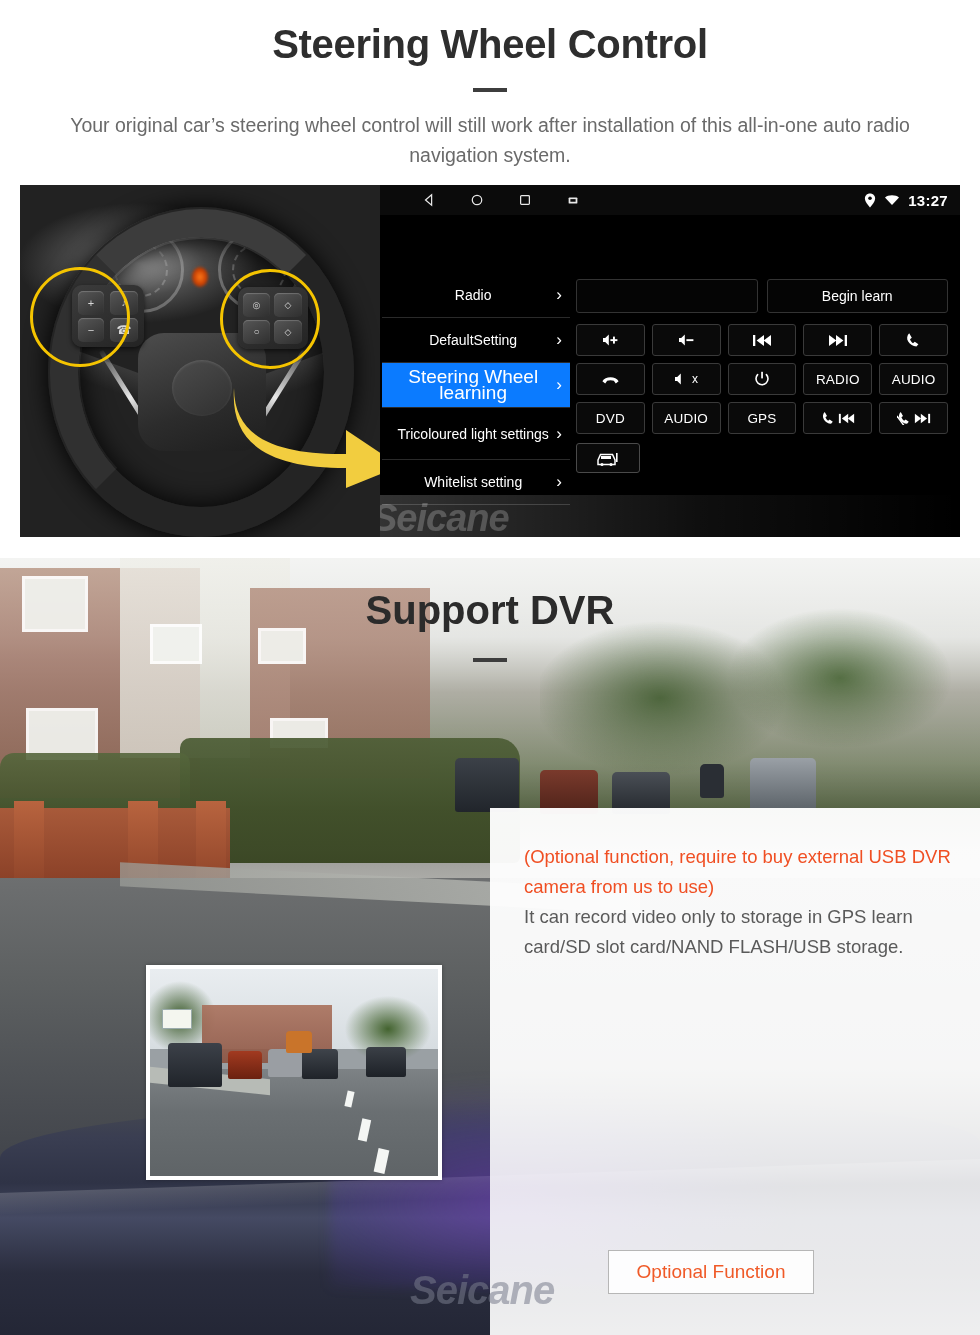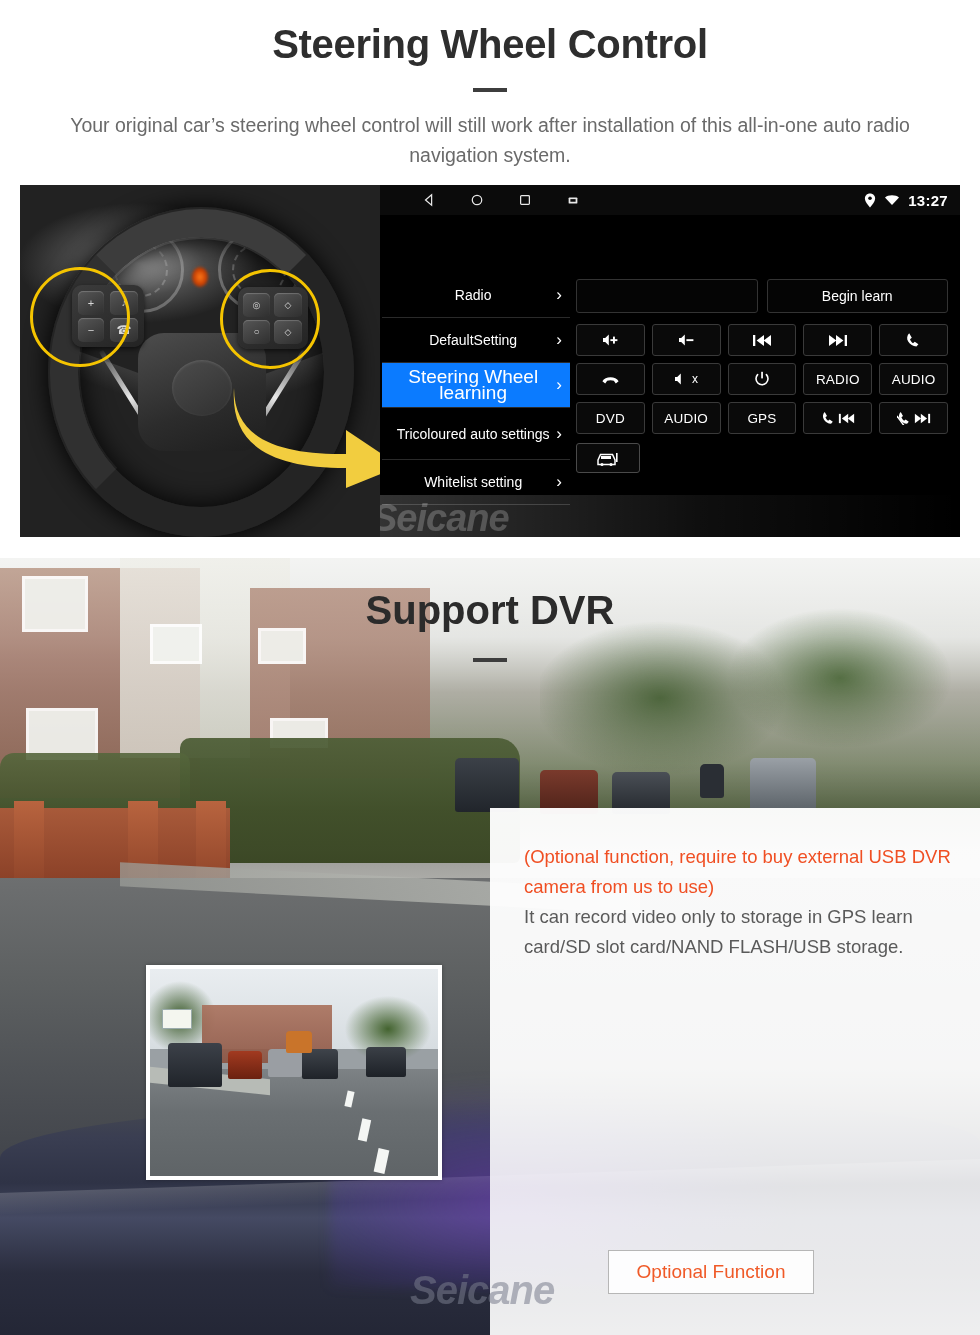--- a/index.html
+++ b/index.html
@@ -406,7 +406,7 @@
             <span class="chev">›</span>
           </div>
           <div class="menu-row tall">
-            <span class="menu-label">Tricoloured auto settings</span>
+            <span class="menu-label">Tricoloured light settings</span>
             <span class="chev">›</span>
           </div>
           <div class="menu-row">

